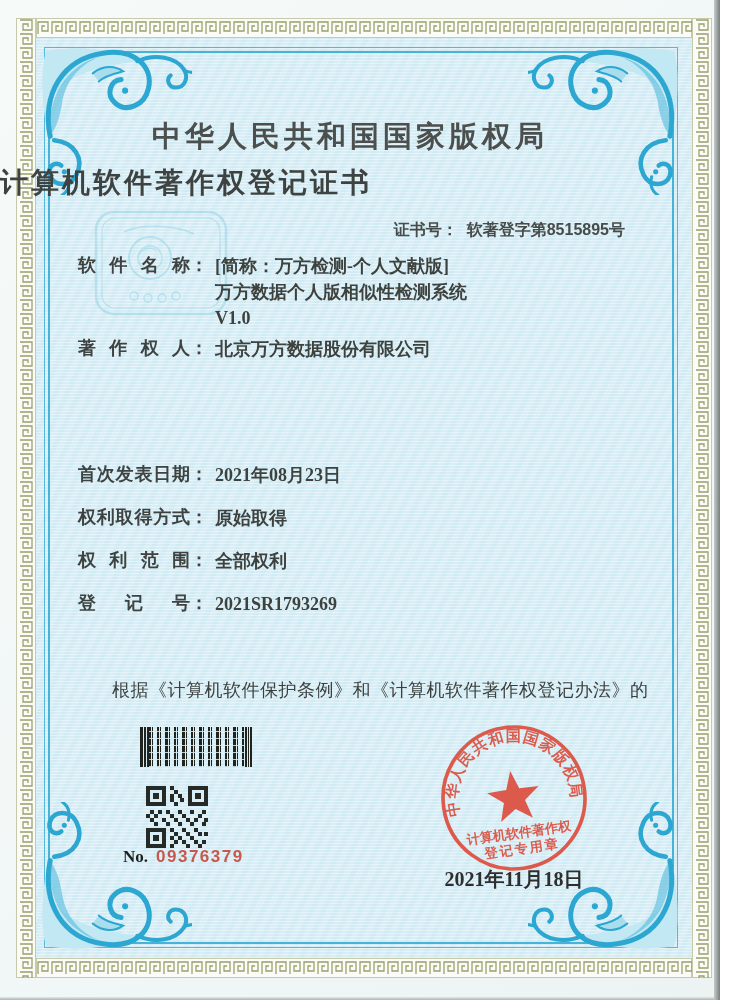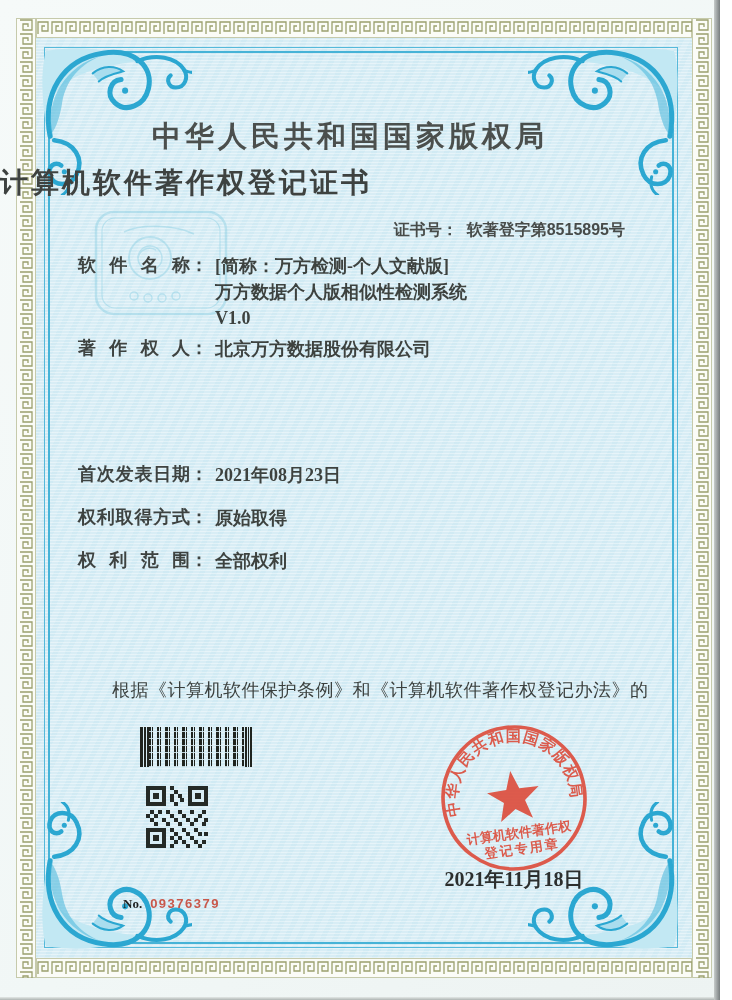--- a/index.html
+++ b/index.html
@@ -219,6 +219,12 @@
     <span class="flabel">权利取得方式</span><span class="fcolon">：</span>
     <div class="fvalue">
         <div>原始取得</div>
+      </div>
+  </div>
+  <div class="field-row" style="top:591px">
+    <span class="flabel">登记号</span><span class="fcolon">：</span>
+    <div class="fvalue">
+        <div>2021SR1793269</div>
       </div>
   </div>
 

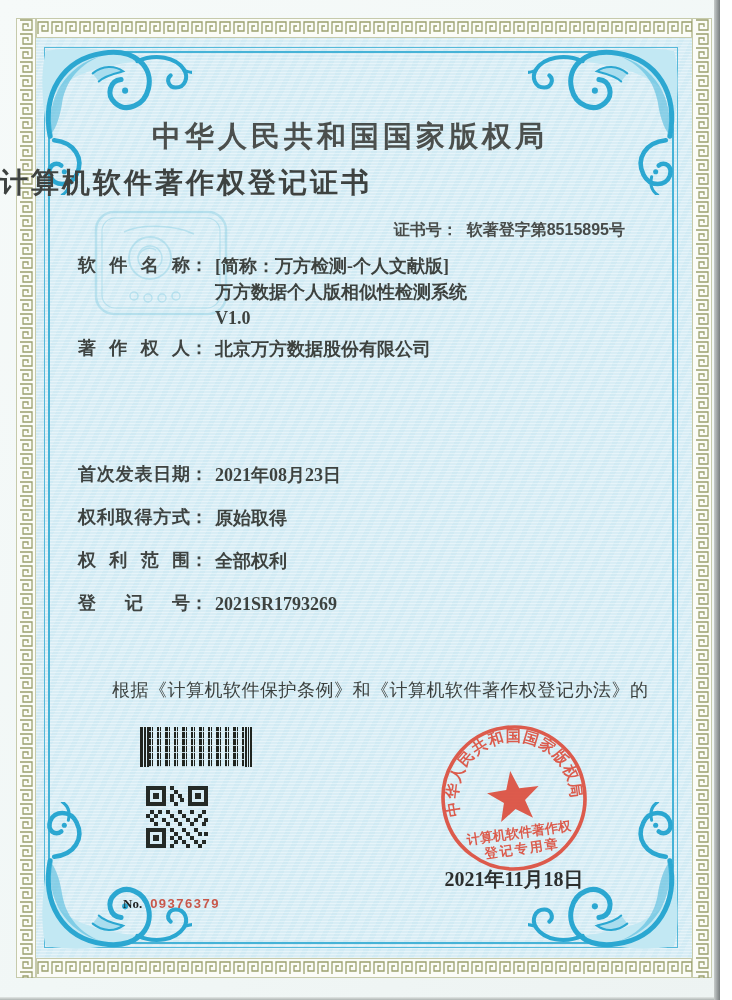--- a/index.html
+++ b/index.html
@@ -87,7 +87,7 @@
 
   .qr { position:absolute; left:146px; top:786px; width:62px; height:62px; }
 
-  .serial { position:absolute; left:123px; top:896px; font-size:13px; white-space:nowrap; }
+  .serial { position:absolute; left:123px; top:847px; font-size:17px; white-space:nowrap; }
   .serial .no  { font-family:"Liberation Serif", serif; font-weight:bold; color:#1e201f; }
   .serial .num { color:#c8584b; margin-left:8px; letter-spacing:1.5px; font-weight:600; }
 

